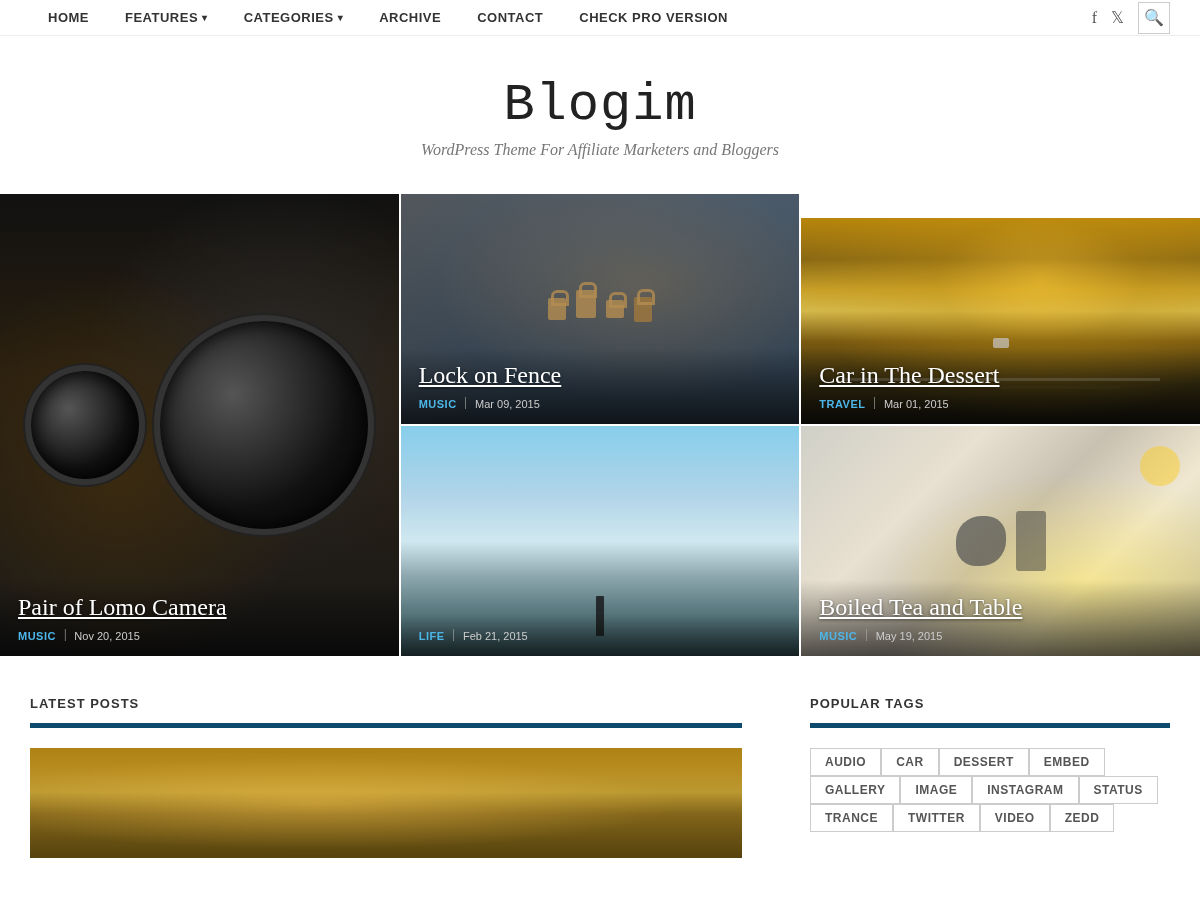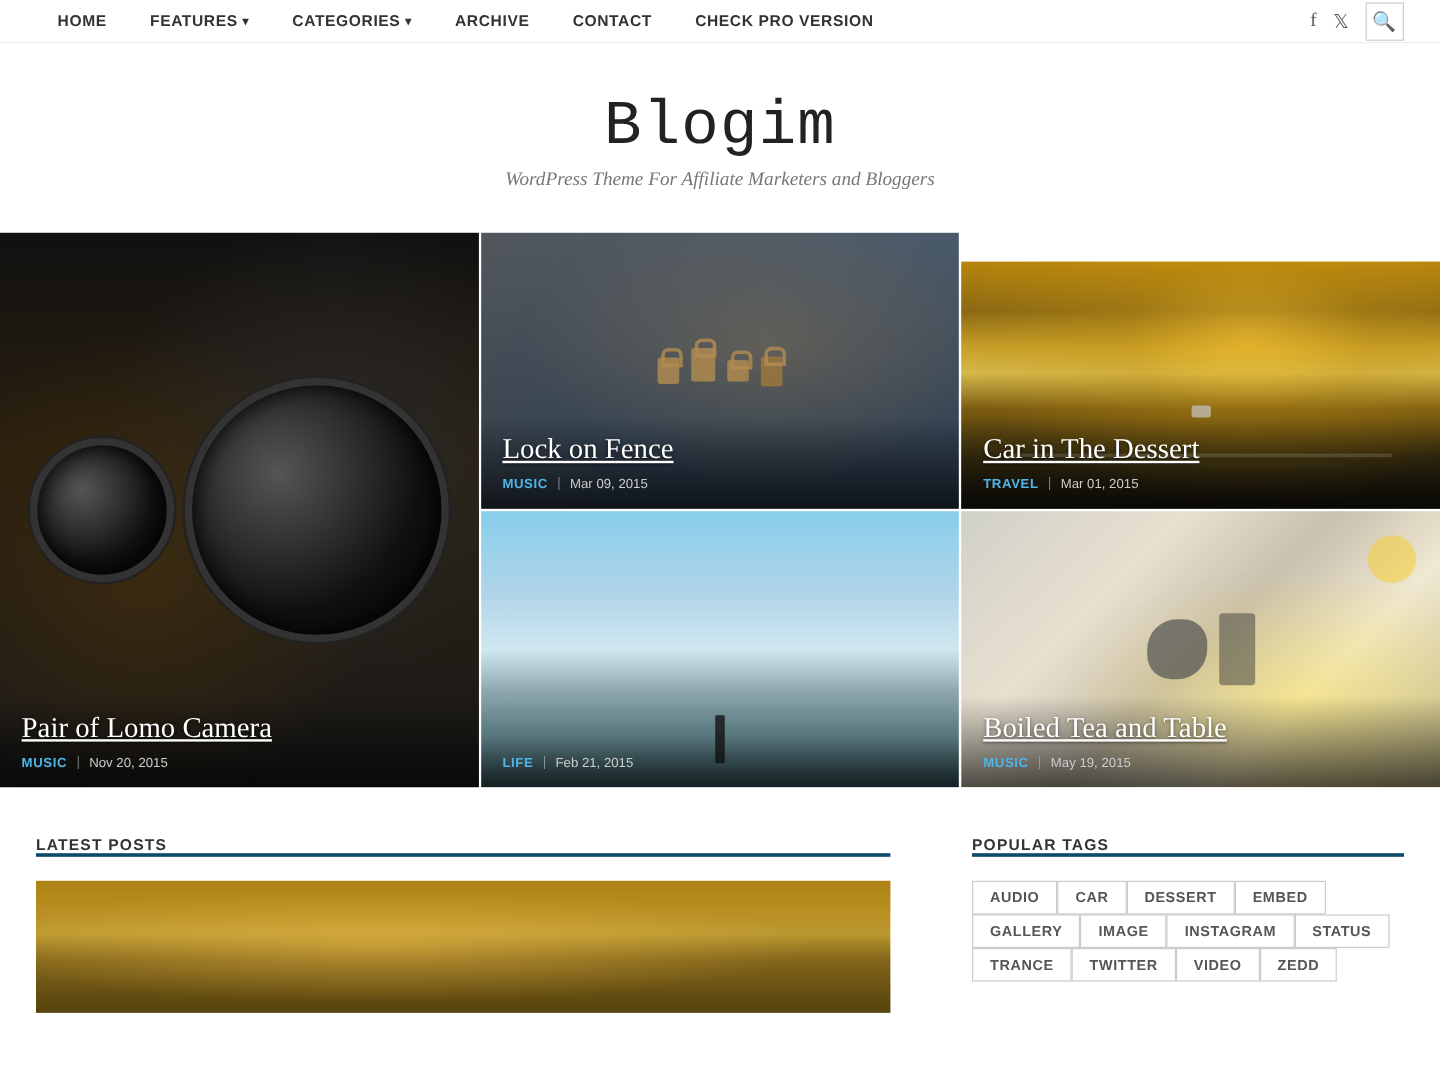--- a/index.html
+++ b/index.html
@@ -111,7 +111,7 @@
     .section-title {
       font-family: Arial, sans-serif; font-size: 13px; font-weight: 700;
       text-transform: uppercase; letter-spacing: 1px; color: #333;
-      border-bottom: 3px solid #0c4a6e; margin-bottom: 20px;
+      border-bottom: 5px solid #0c4a6e; padding-bottom: 12px; margin-bottom: 20px;
     }
 
     .post-thumb {

